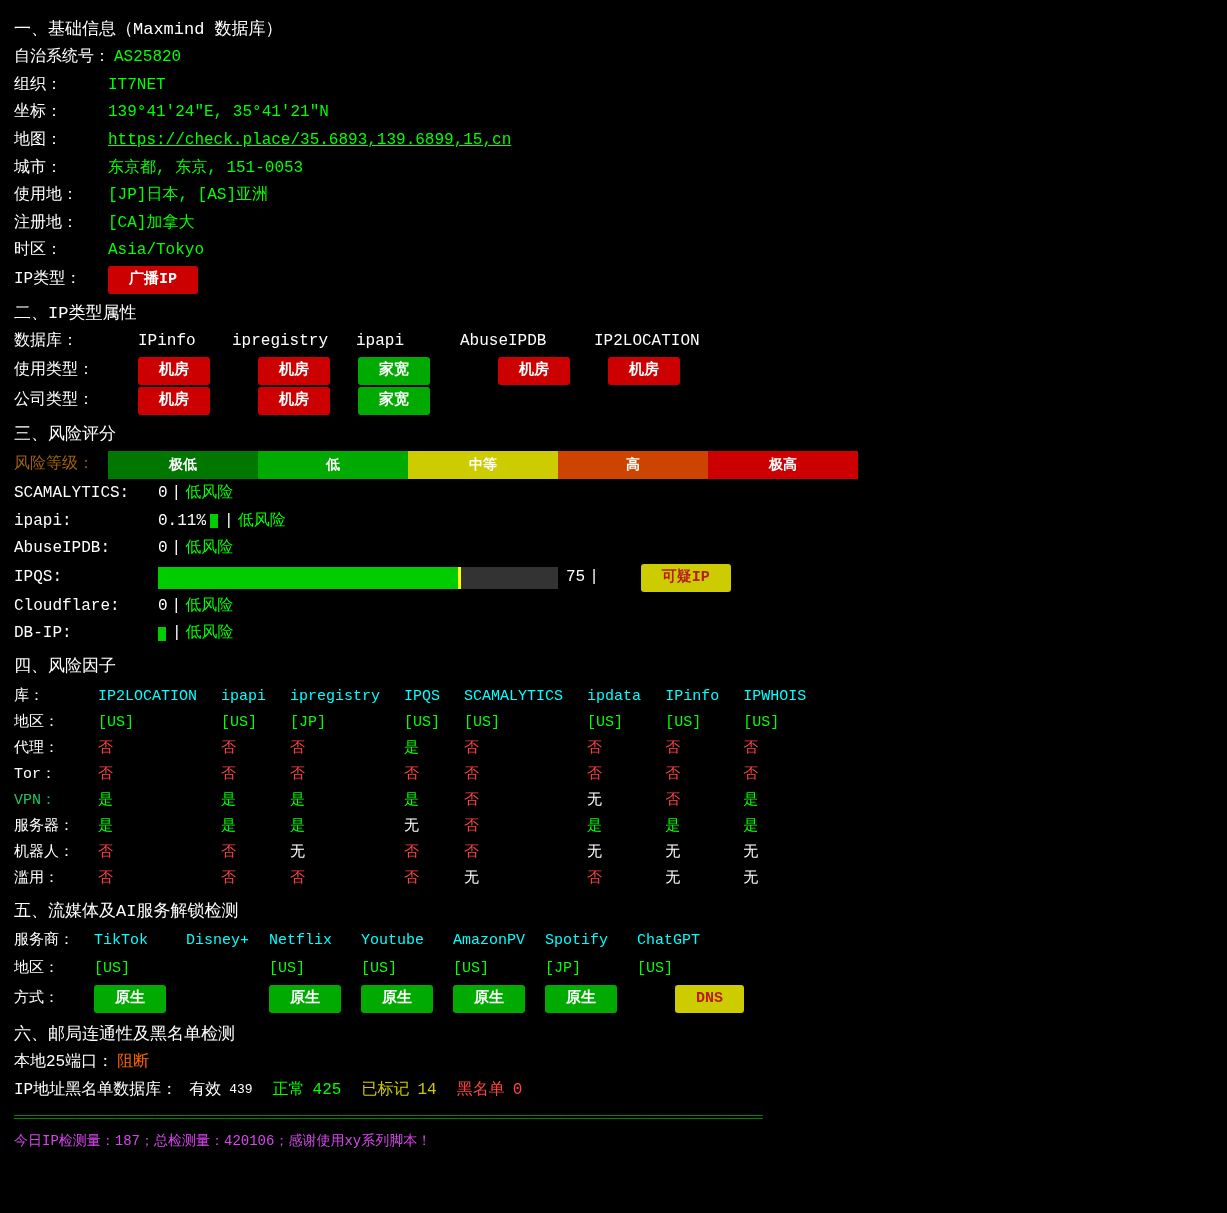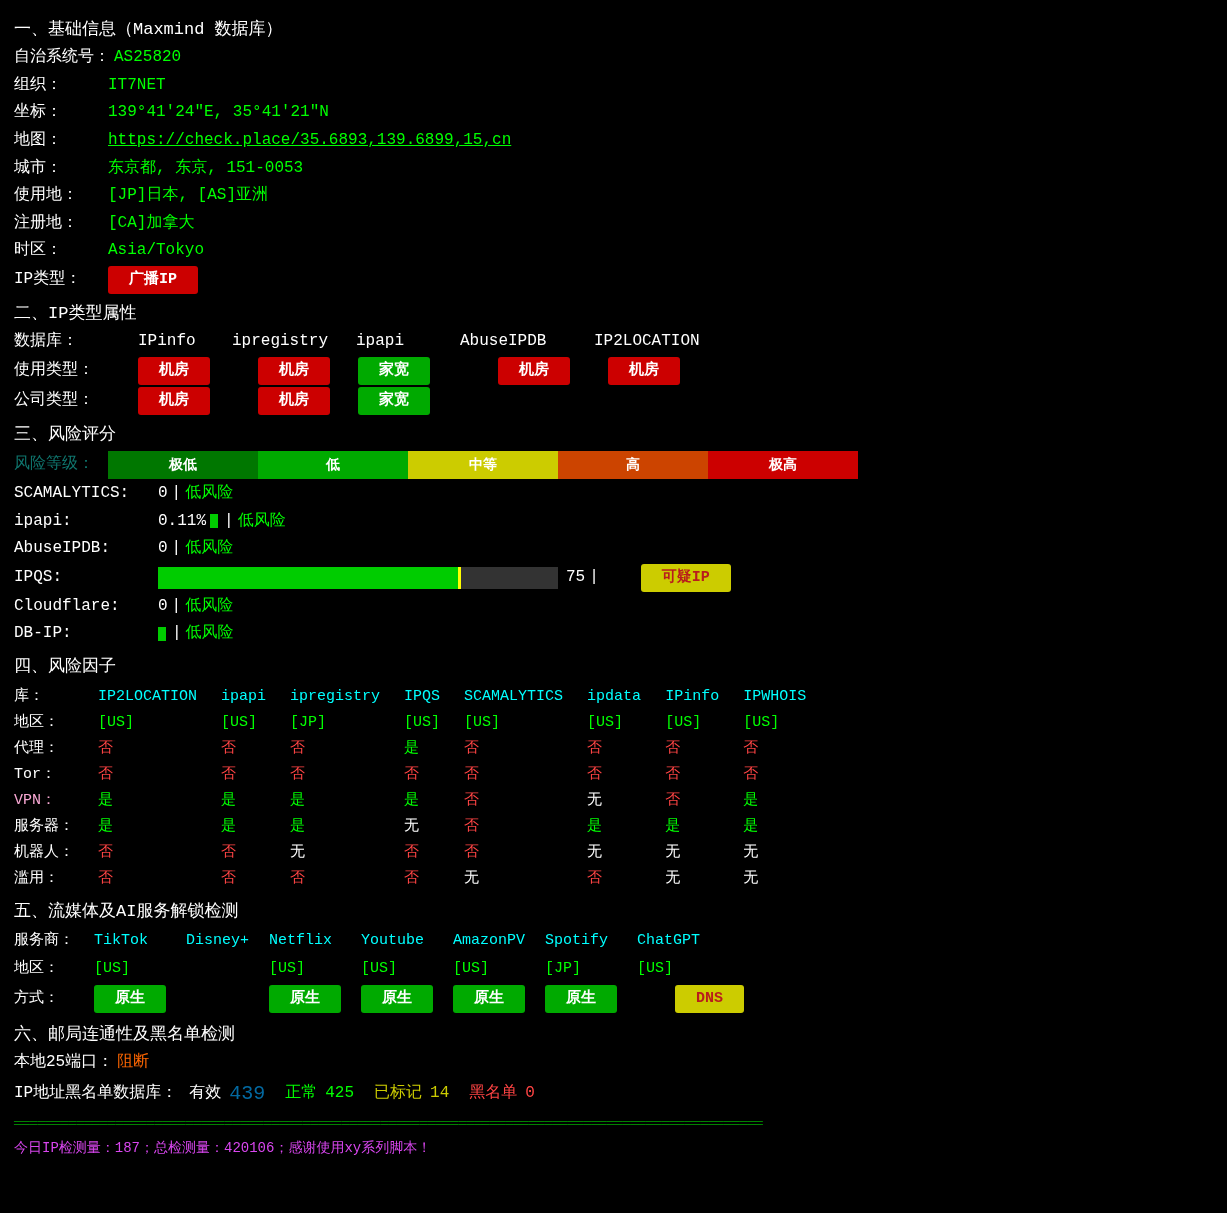--- a/index.html
+++ b/index.html
@@ -136,7 +136,7 @@
   <div class="section-title">三、风险评分</div>
 
   <div class="row" style="margin-top:3px;">
-    <span style="color:#0f766e; min-width:90px;">风险等级：</span>
+    <span style="color:#a16207; min-width:90px;">风险等级：</span>
     <div class="risk-bar">
       <div class="risk-seg risk-very-low">极低</div>
       <div class="risk-seg risk-low">低</div>

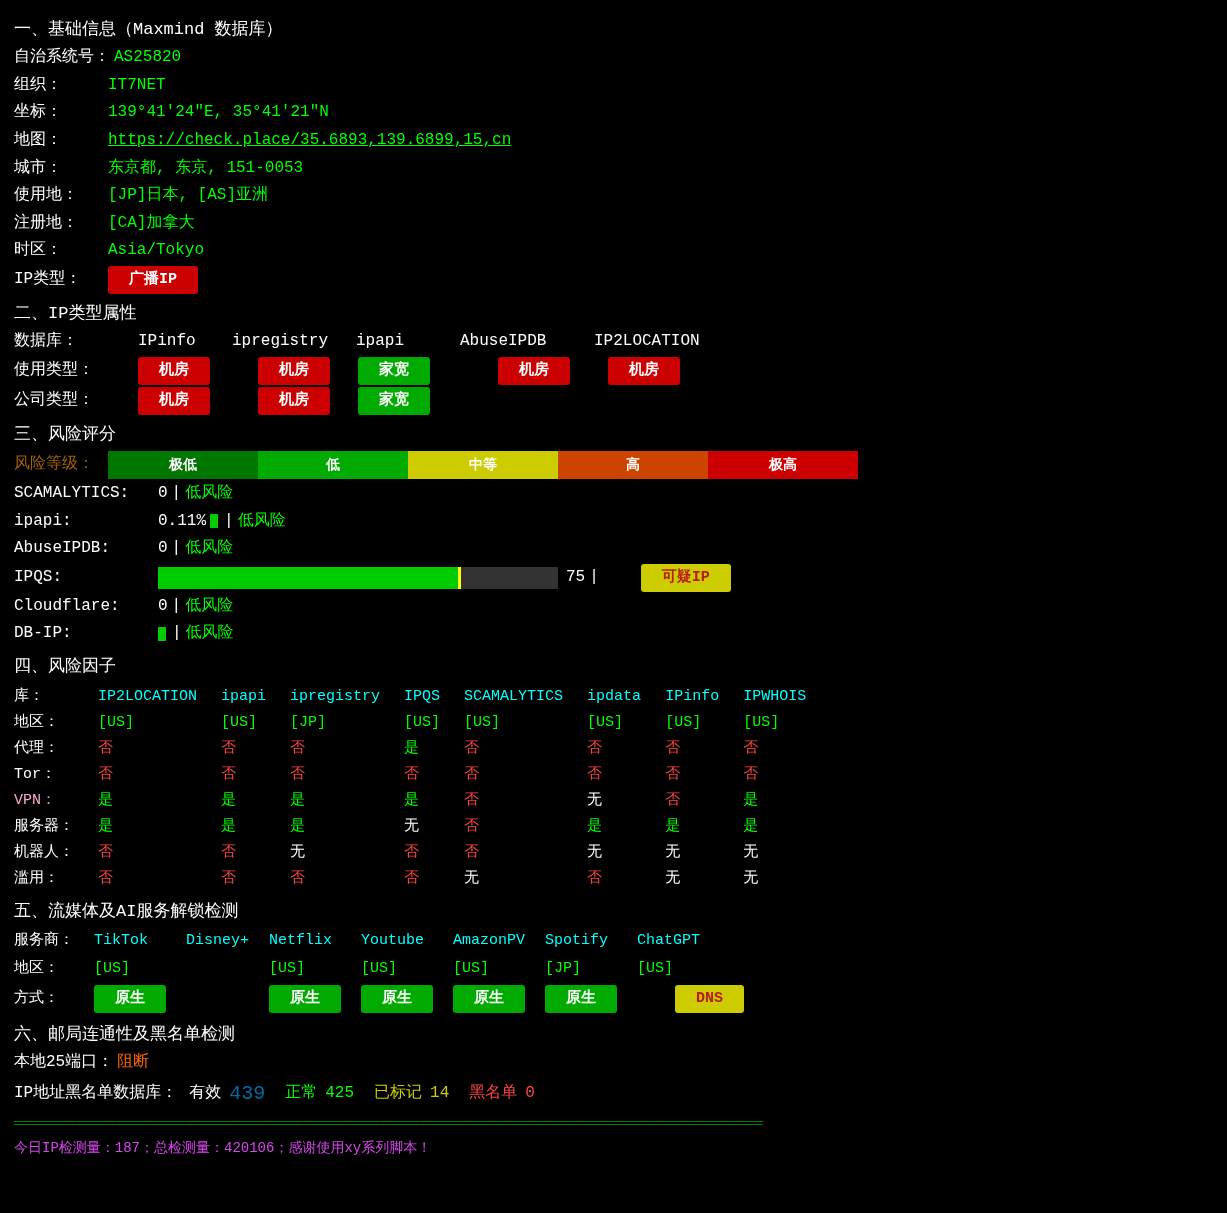--- a/index.html
+++ b/index.html
@@ -244,7 +244,7 @@
       <td class="val-red">否</td>
     </tr>
     <tr>
-      <td style="color:#f9a8d4; padding-left:0;">VPN：</td>
+      <td style="color:#22c55e; padding-left:0;">VPN：</td>
       <td class="val-green">是</td>
       <td class="val-green">是</td>
       <td class="val-green">是</td>

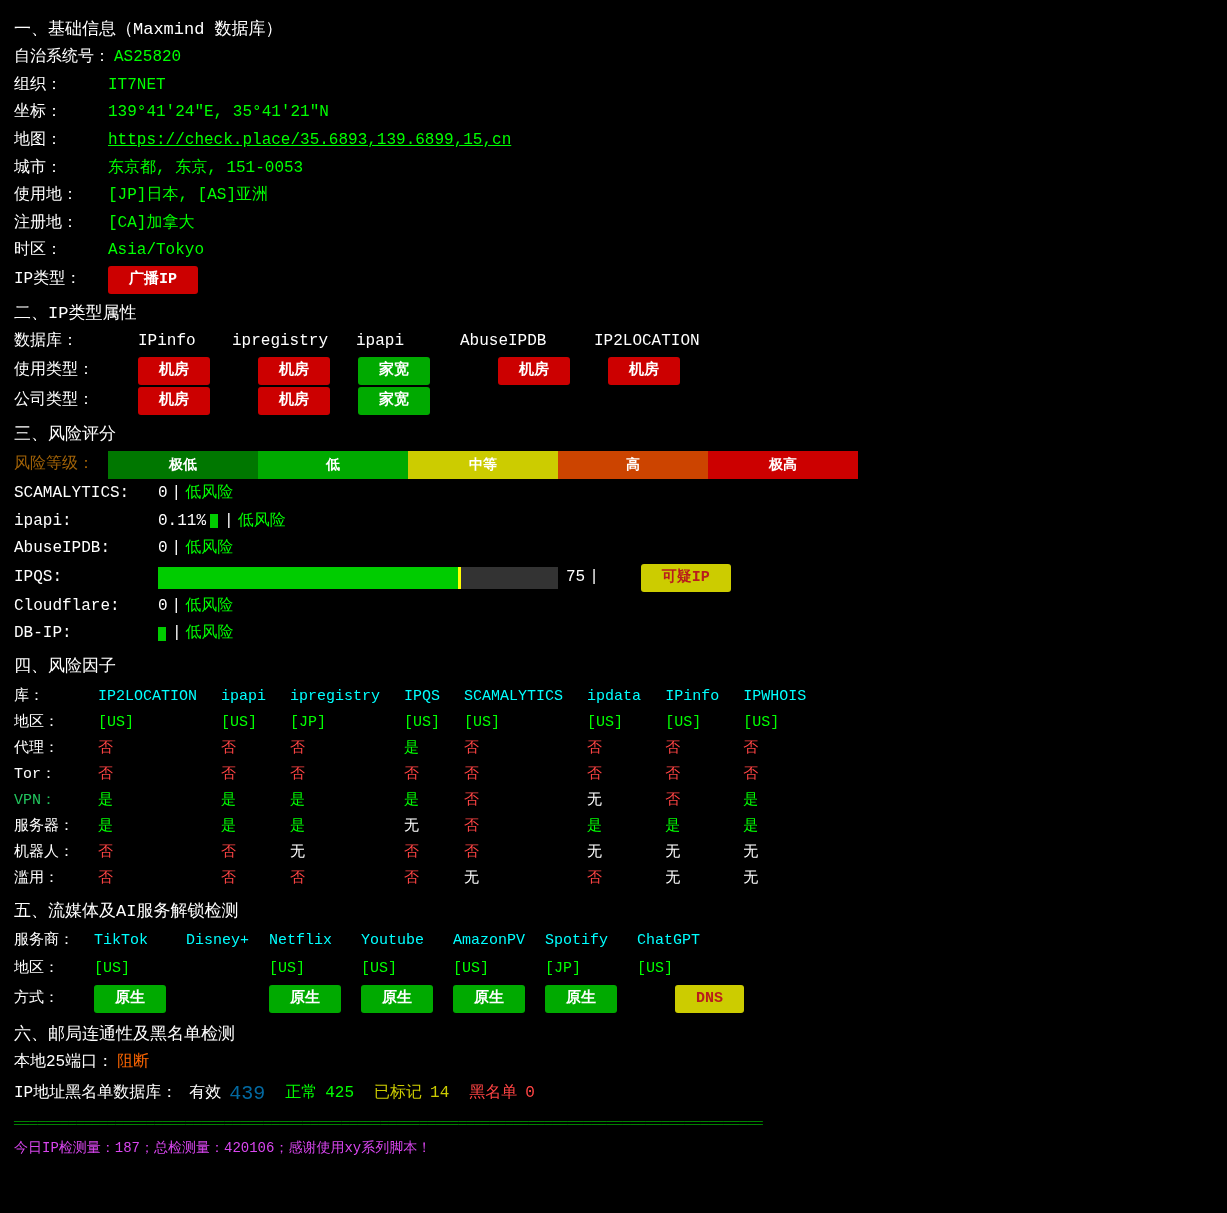--- a/index.html
+++ b/index.html
@@ -341,7 +341,7 @@
   <div class="row">
     <span style="color:#fff;">IP地址黑名单数据库：</span>
     <span style="color:#fff; margin-left:8px;">有效</span>
-    <span style="color:#0369a1; margin-left:4px; font-size:20px;">439</span>
+    <span style="color:#ffffff; margin-left:4px; font-size:13px;">439</span>
     <span style="color:#00ff00; margin-left:16px;">正常</span>
     <span style="color:#00ff00; margin-left:4px; font-size:16px;">425</span>
     <span style="color:#cccc00; margin-left:16px;">已标记</span>

